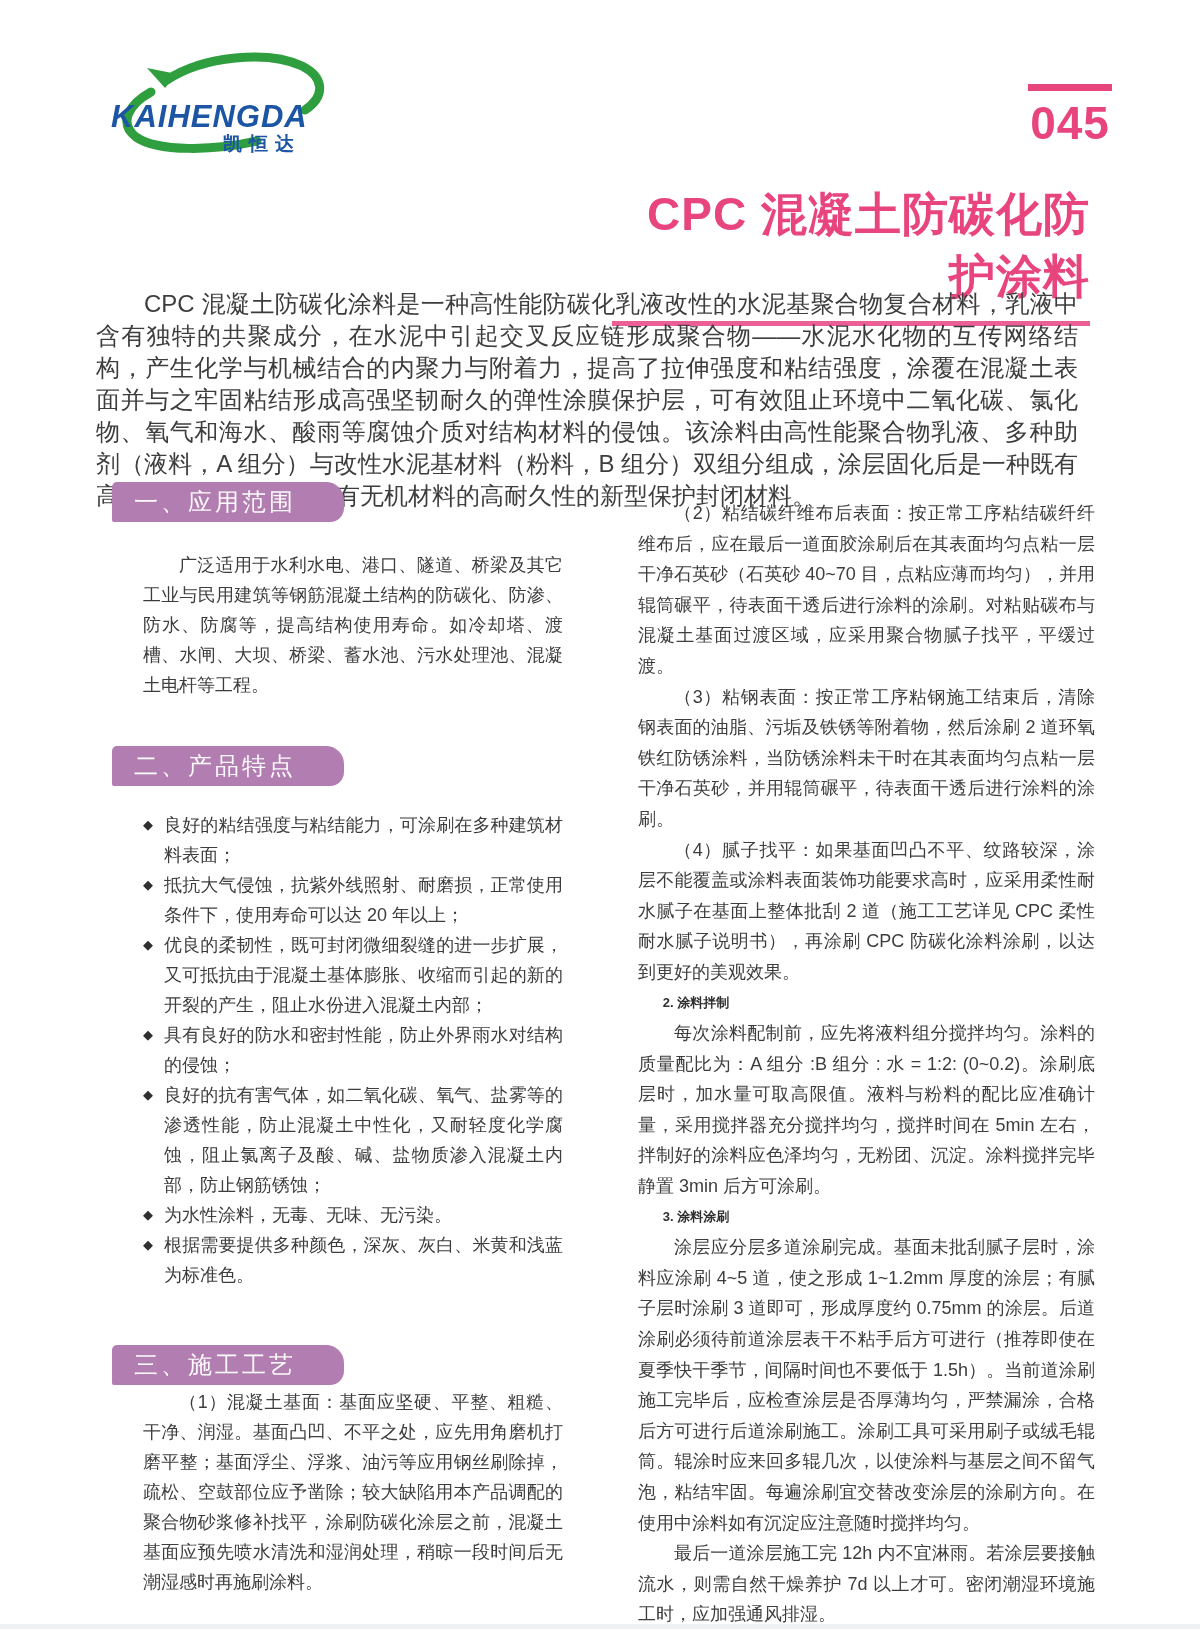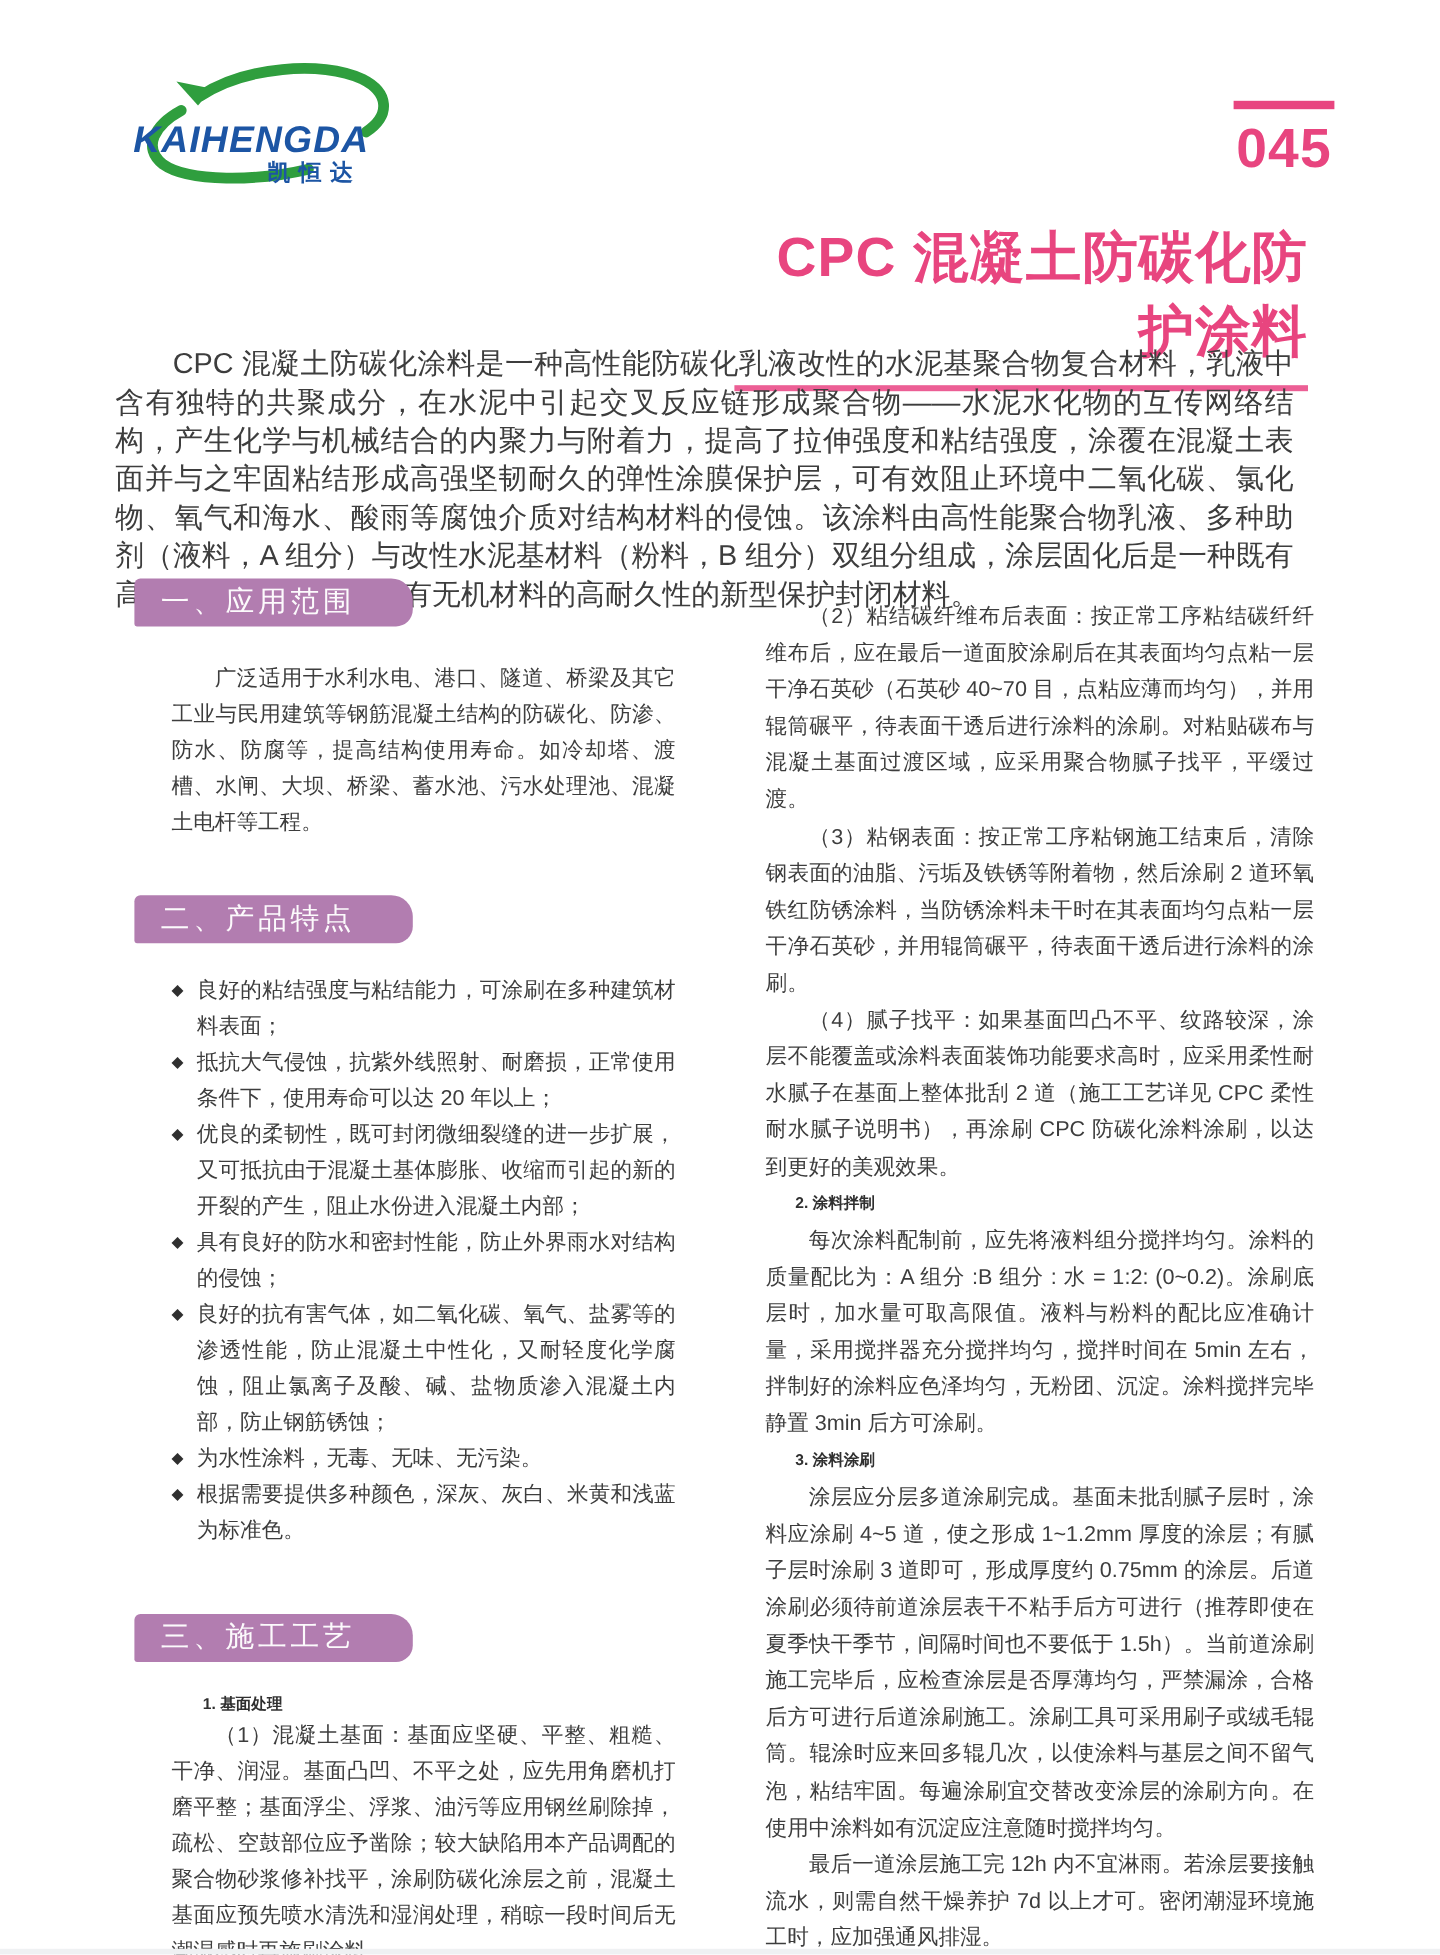--- a/index.html
+++ b/index.html
@@ -96,7 +96,6 @@
     </ul>
 
     <div class="banner b3">三、施工工艺</div>
-    <div class="sub-head">1. 基面处理</div>
     <div class="ltext step-body">（1）混凝土基面：基面应坚硬、平整、粗糙、干净、润湿。基面凸凹、不平之处，应先用角磨机打磨平整；基面浮尘、浮浆、油污等应用钢丝刷除掉，疏松、空鼓部位应予凿除；较大缺陷用本产品调配的聚合物砂浆修补找平，涂刷防碳化涂层之前，混凝土基面应预先喷水清洗和湿润处理，稍晾一段时间后无潮湿感时再施刷涂料。</div>
   </div>
 

